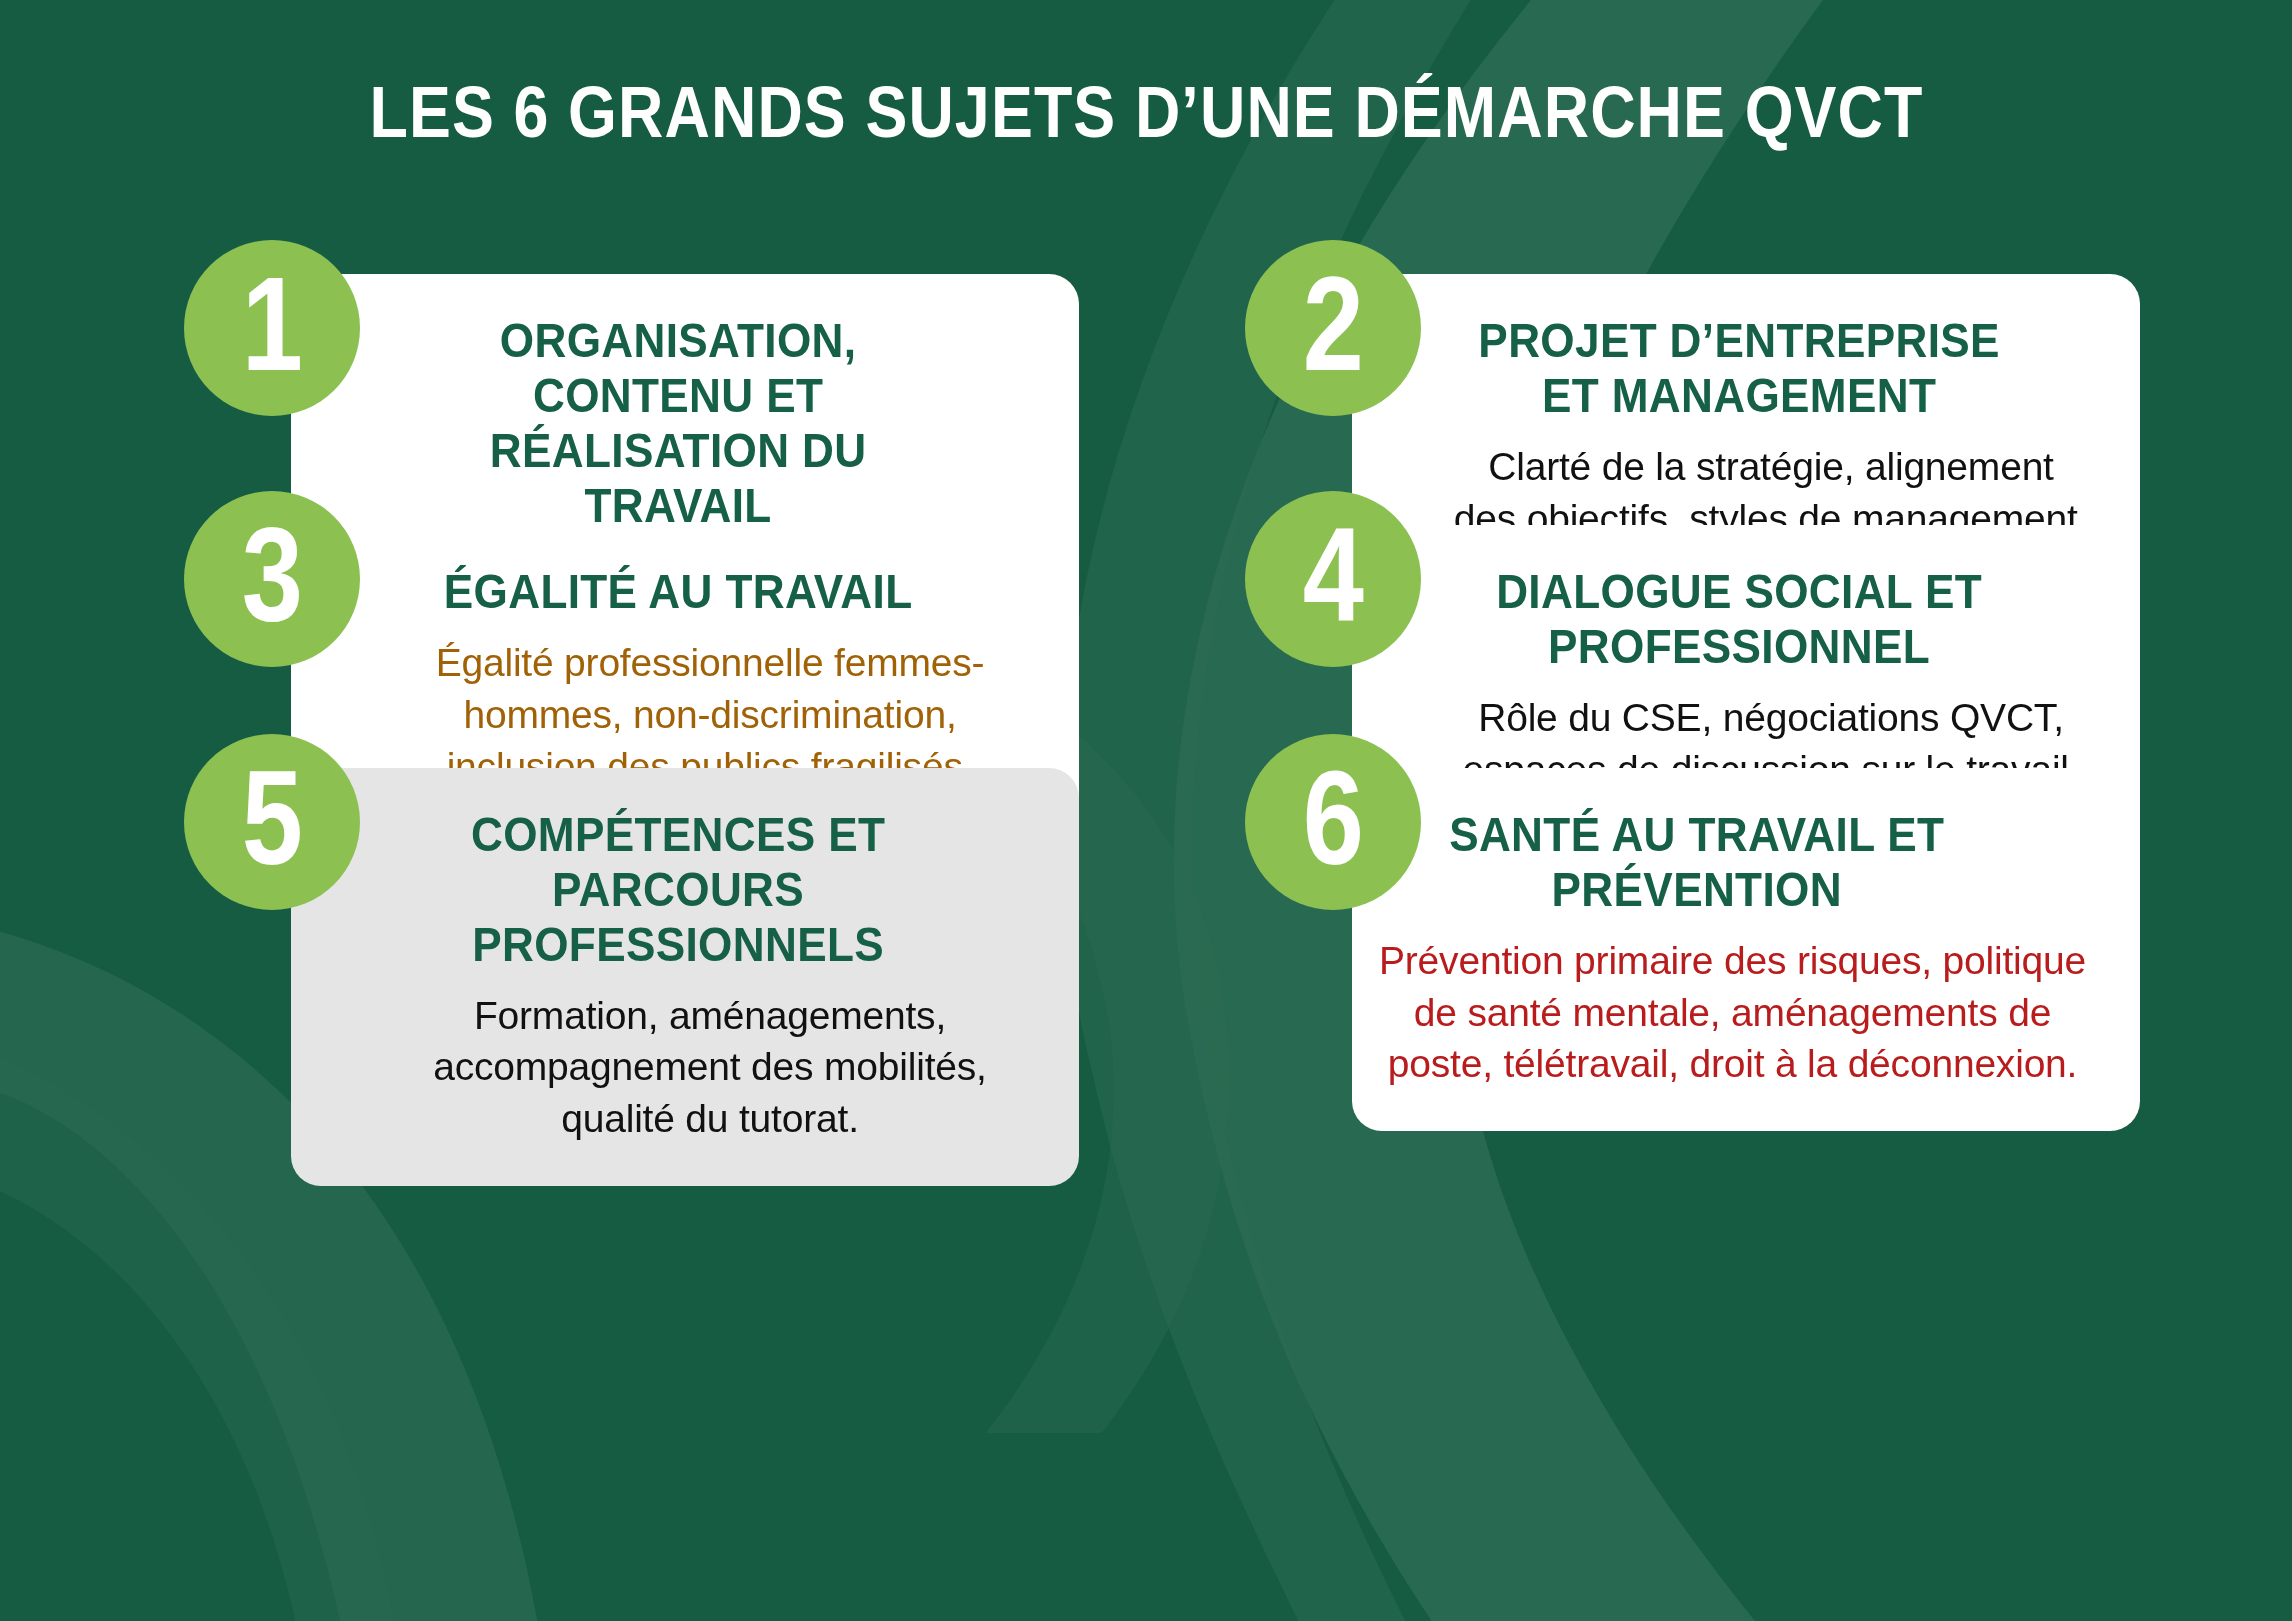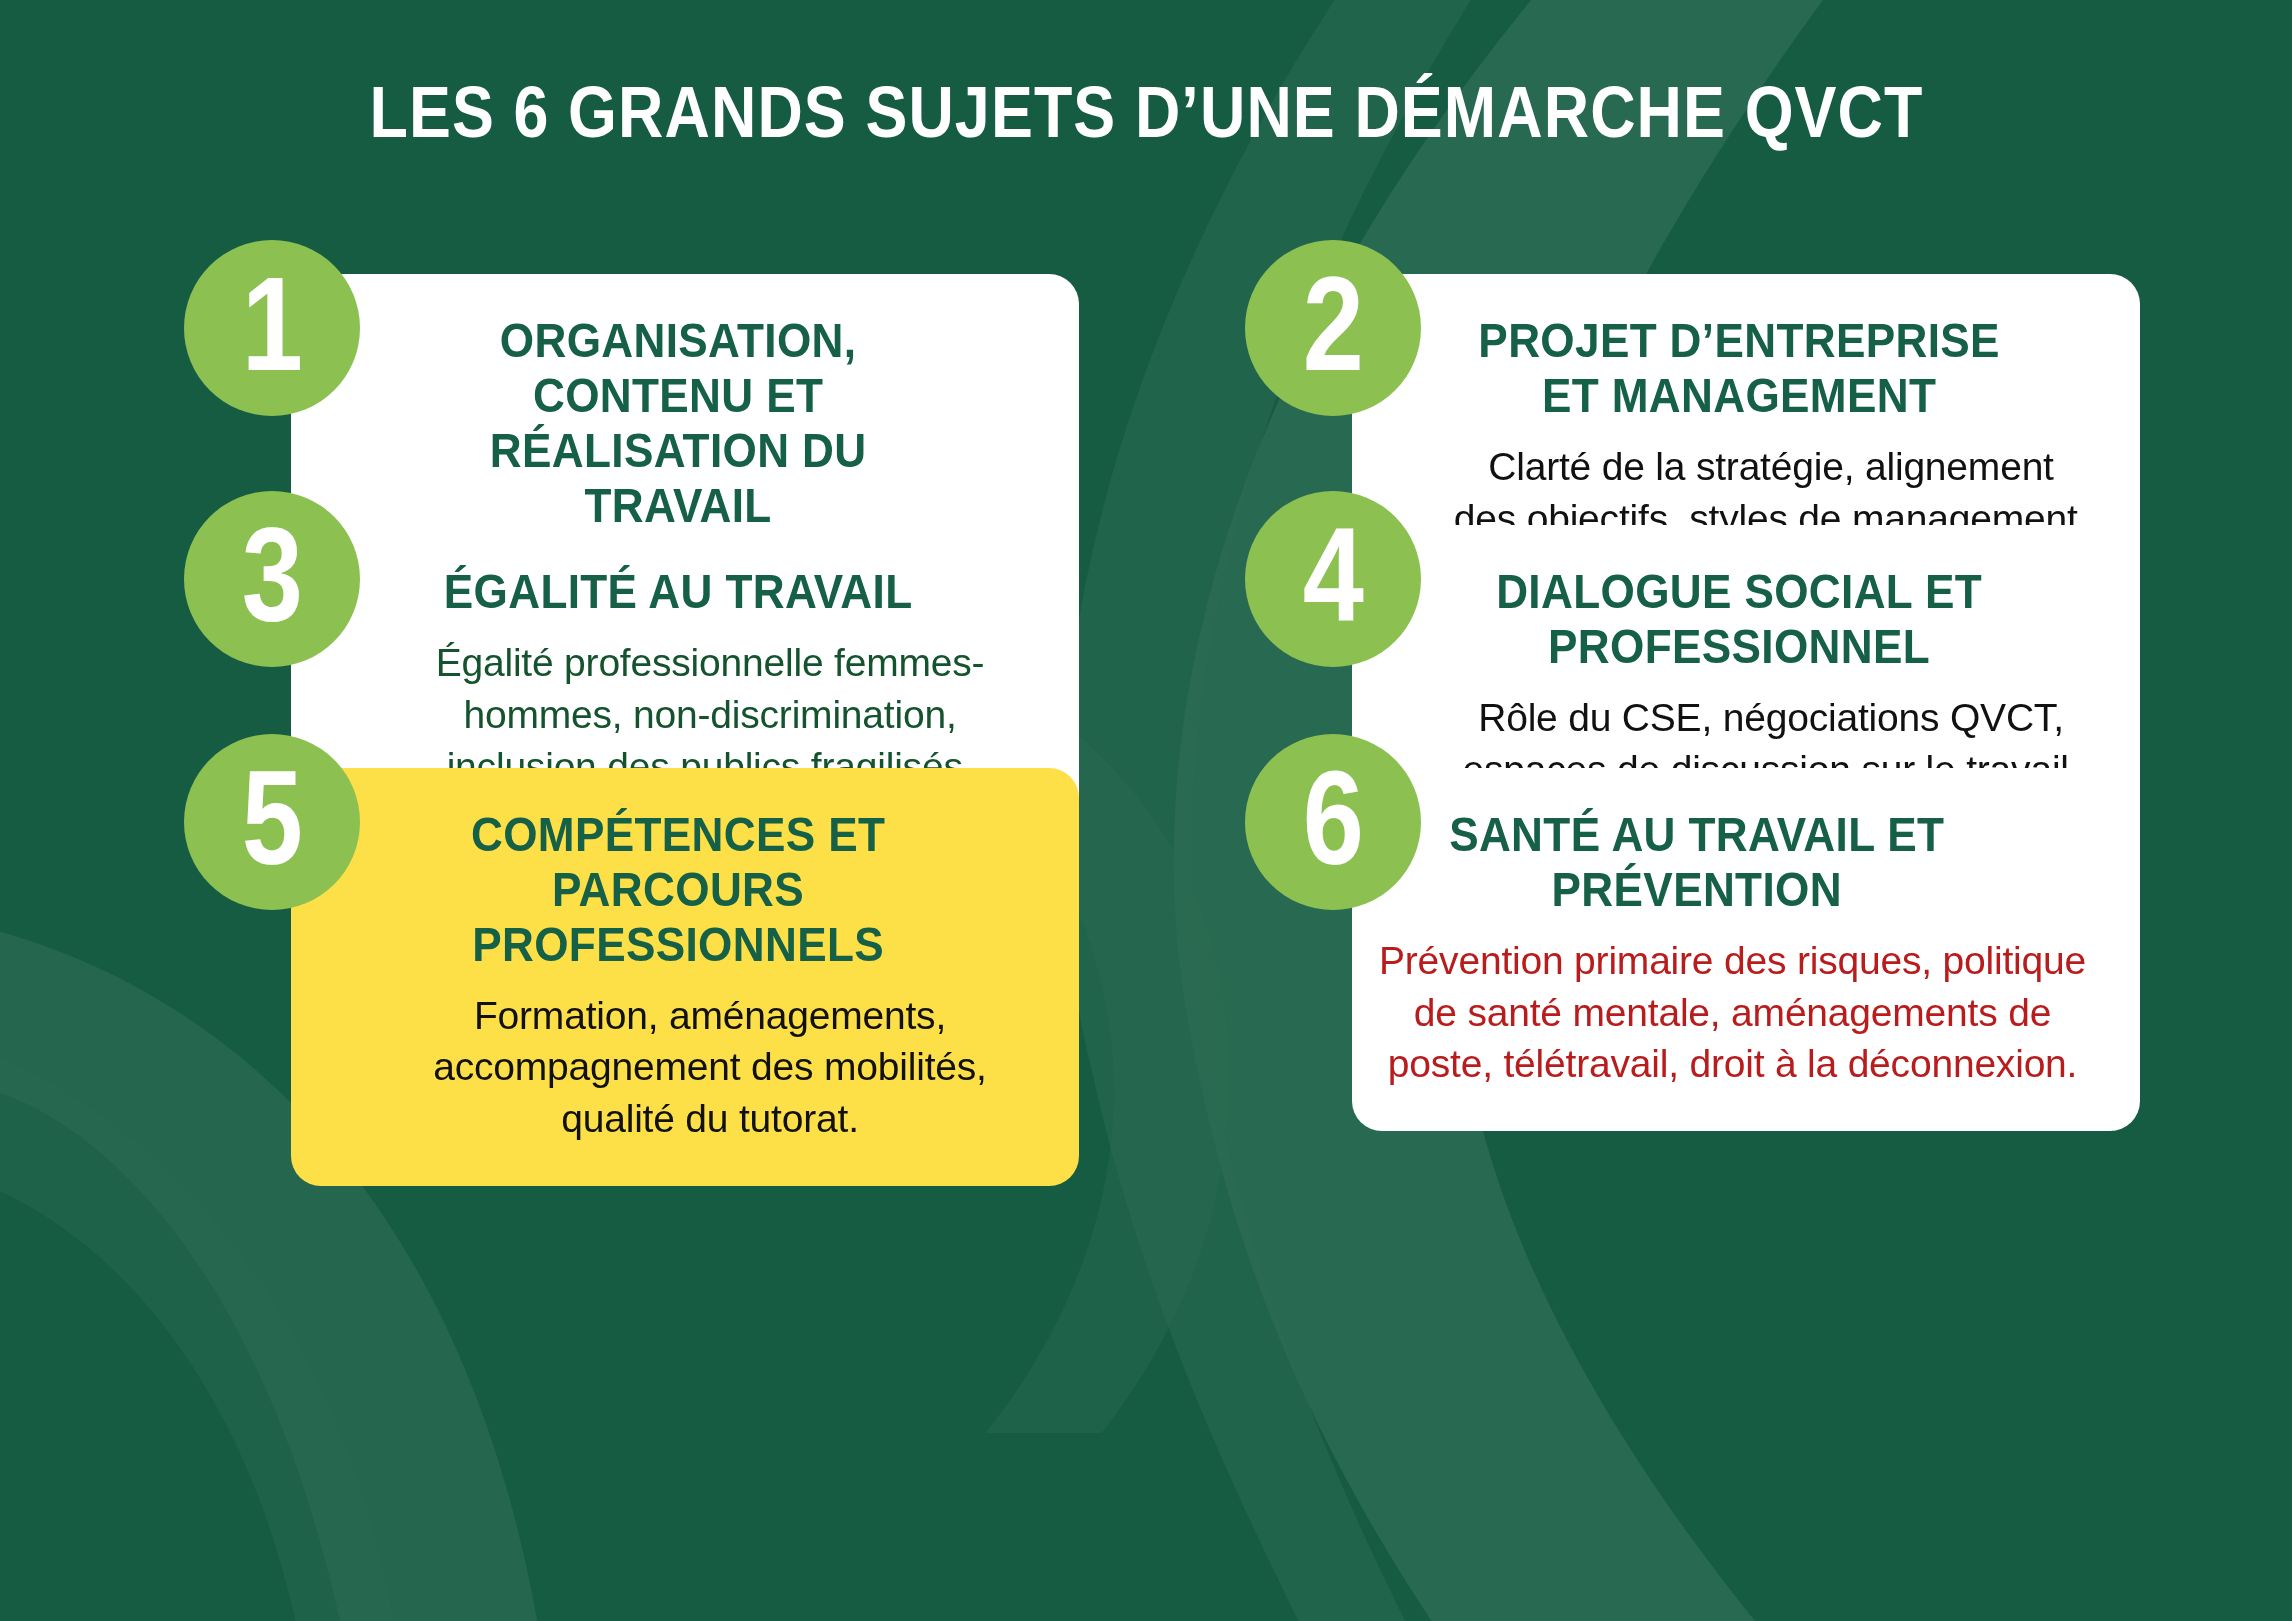--- a/index.html
+++ b/index.html
@@ -179,7 +179,7 @@
       <div class="card left-col" style="background: rgb(255, 255, 255);">
         <div class="card-inner">
           <div class="card-heading" style="color: rgb(21, 96, 71);">ÉGALITÉ AU TRAVAIL</div>
-          <div class="card-body" style="color: #14532d; margin-top: 16px;">Égalité professionnelle femmes-hommes, non-discrimination, inclusion des publics fragilisés.</div>
+          <div class="card-body" style="color: #a16207; margin-top: 16px;">Égalité professionnelle femmes-hommes, non-discrimination, inclusion des publics fragilisés.</div>
         </div>
       </div>
       <div class="badge" style="background: rgb(140, 193, 82);">

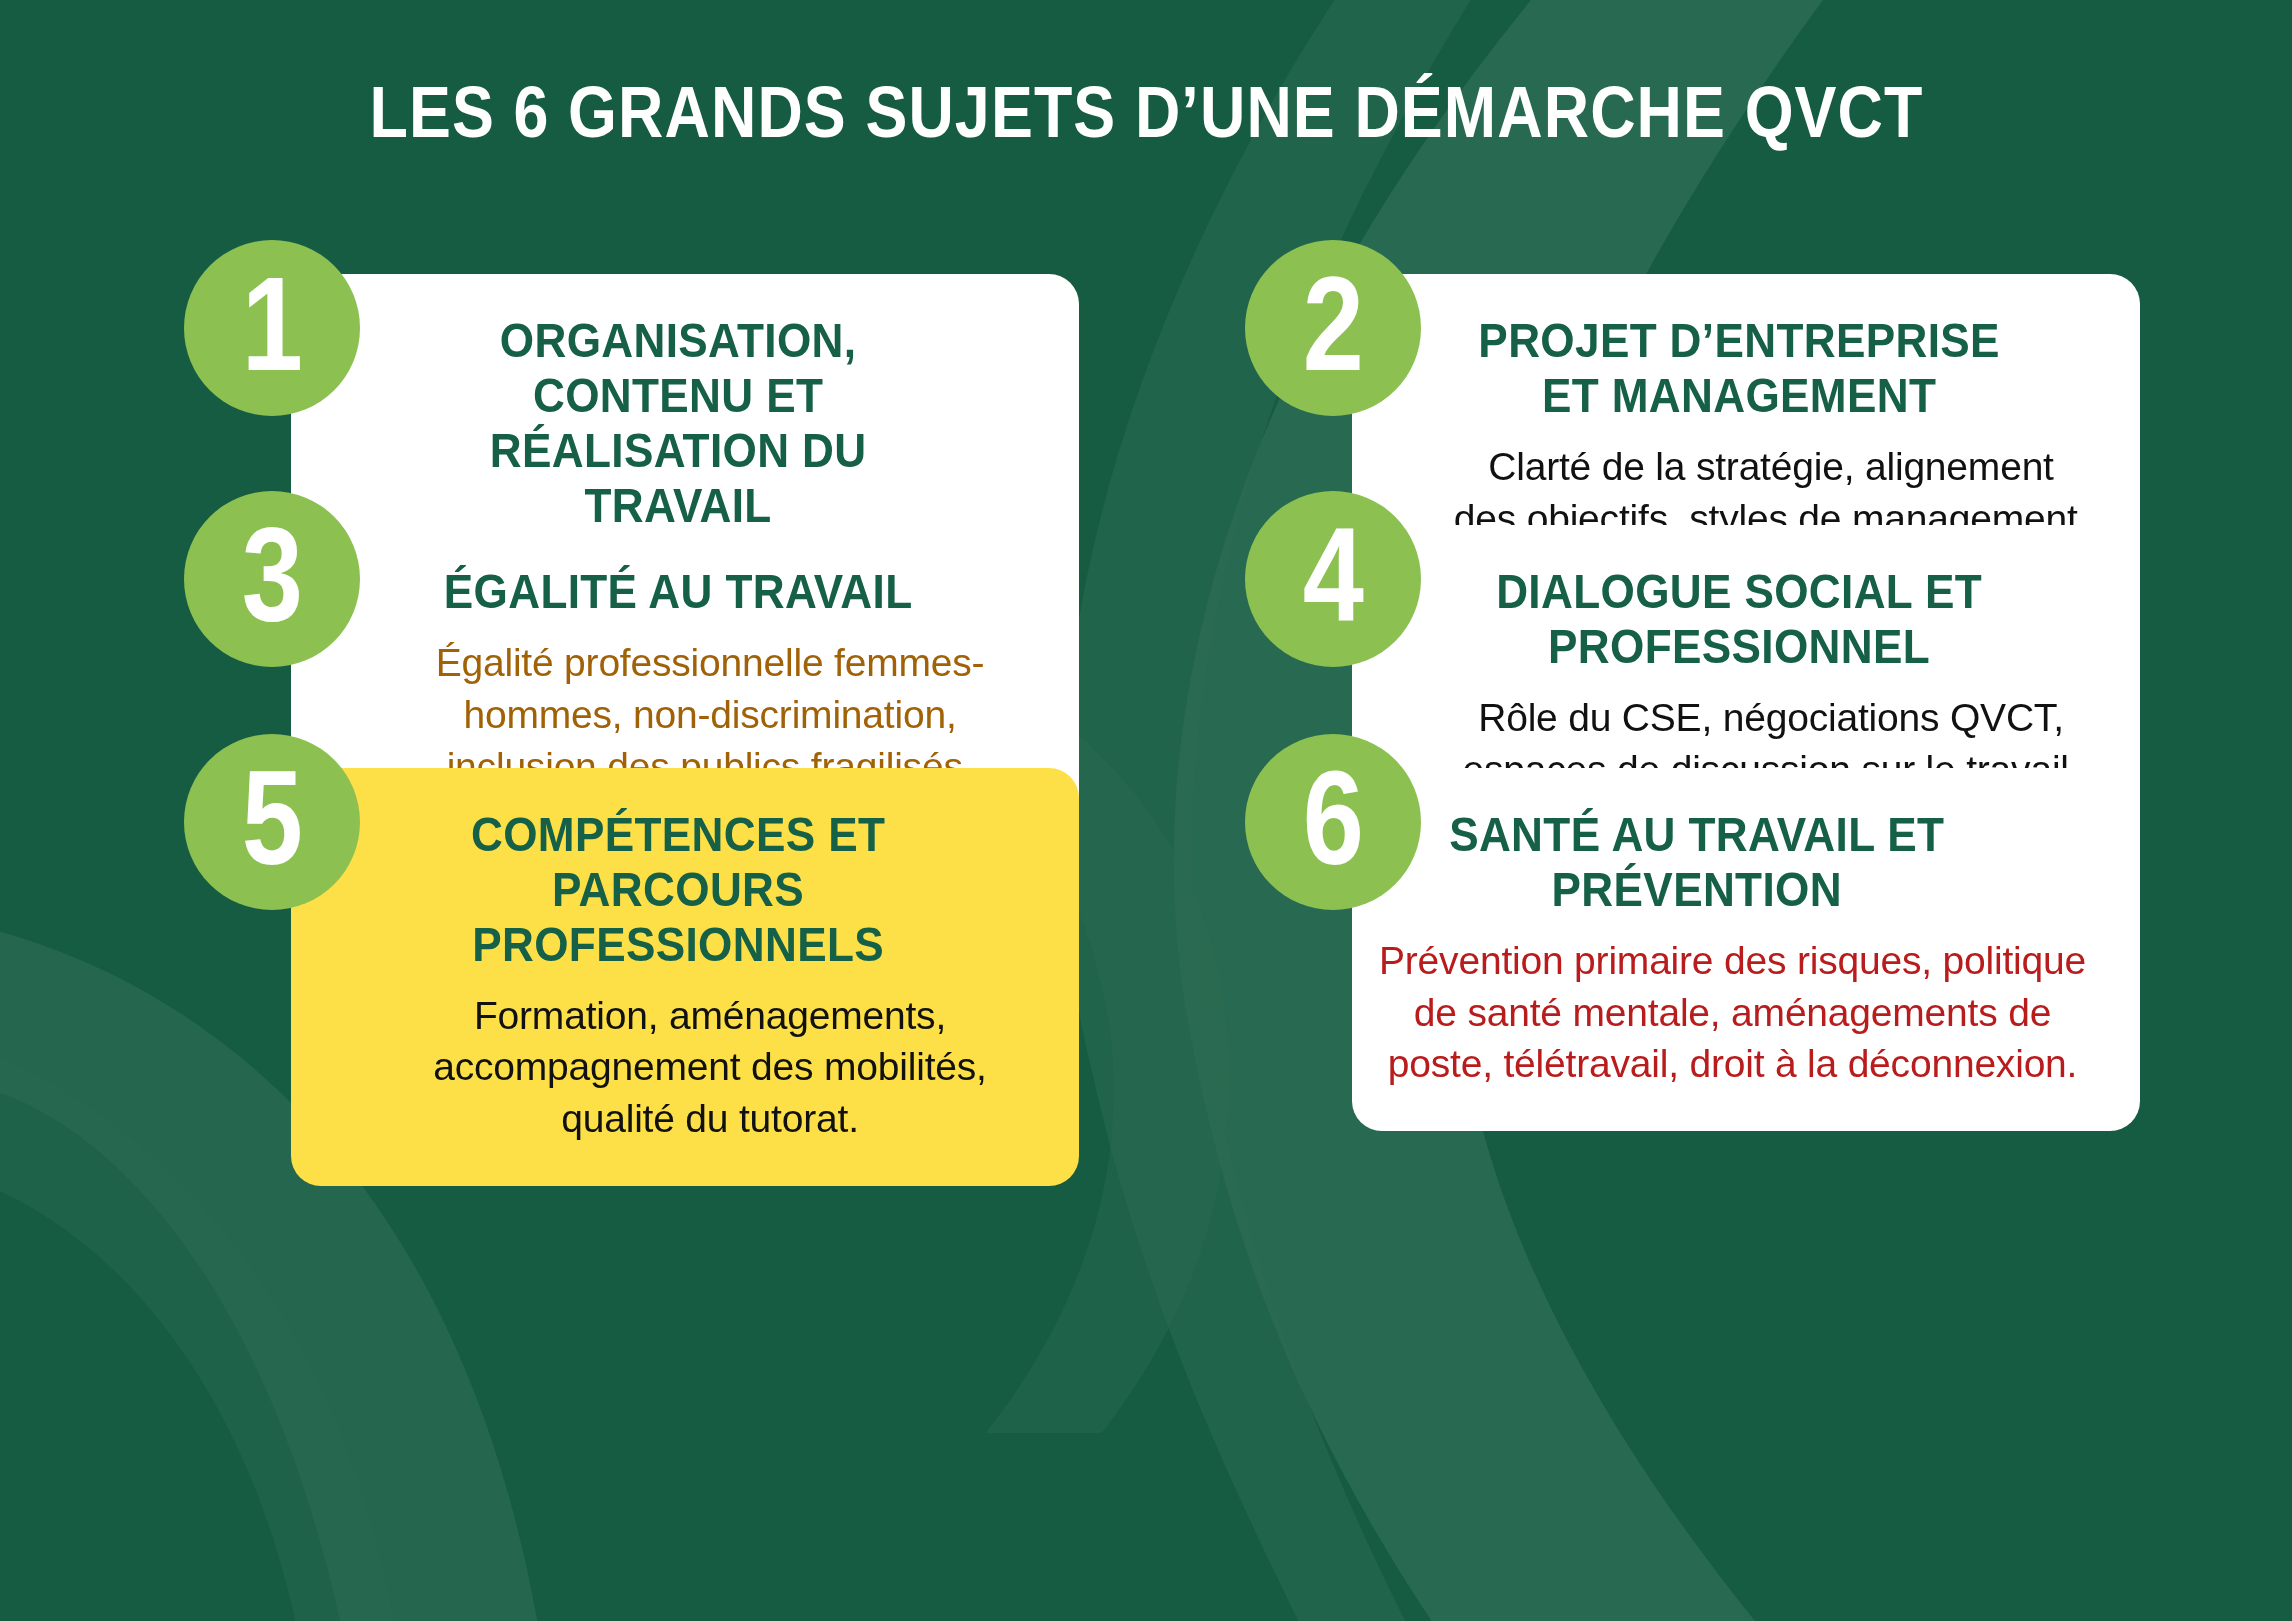--- a/index.html
+++ b/index.html
@@ -200,7 +200,7 @@
     </div>
 
     <div class="block c1 r3">
-      <div class="card left-col" style="background: #fde047;">
+      <div class="card left-col" style="background: #e5e5e5;">
         <div class="card-inner">
           <div class="card-heading" style="color: rgb(21, 96, 71);">COMPÉTENCES ET PARCOURS PROFESSIONNELS</div>
           <div class="card-body" style="color: rgb(17, 17, 17);">Formation, aménagements, accompagnement des mobilités, qualité du tutorat.</div>

